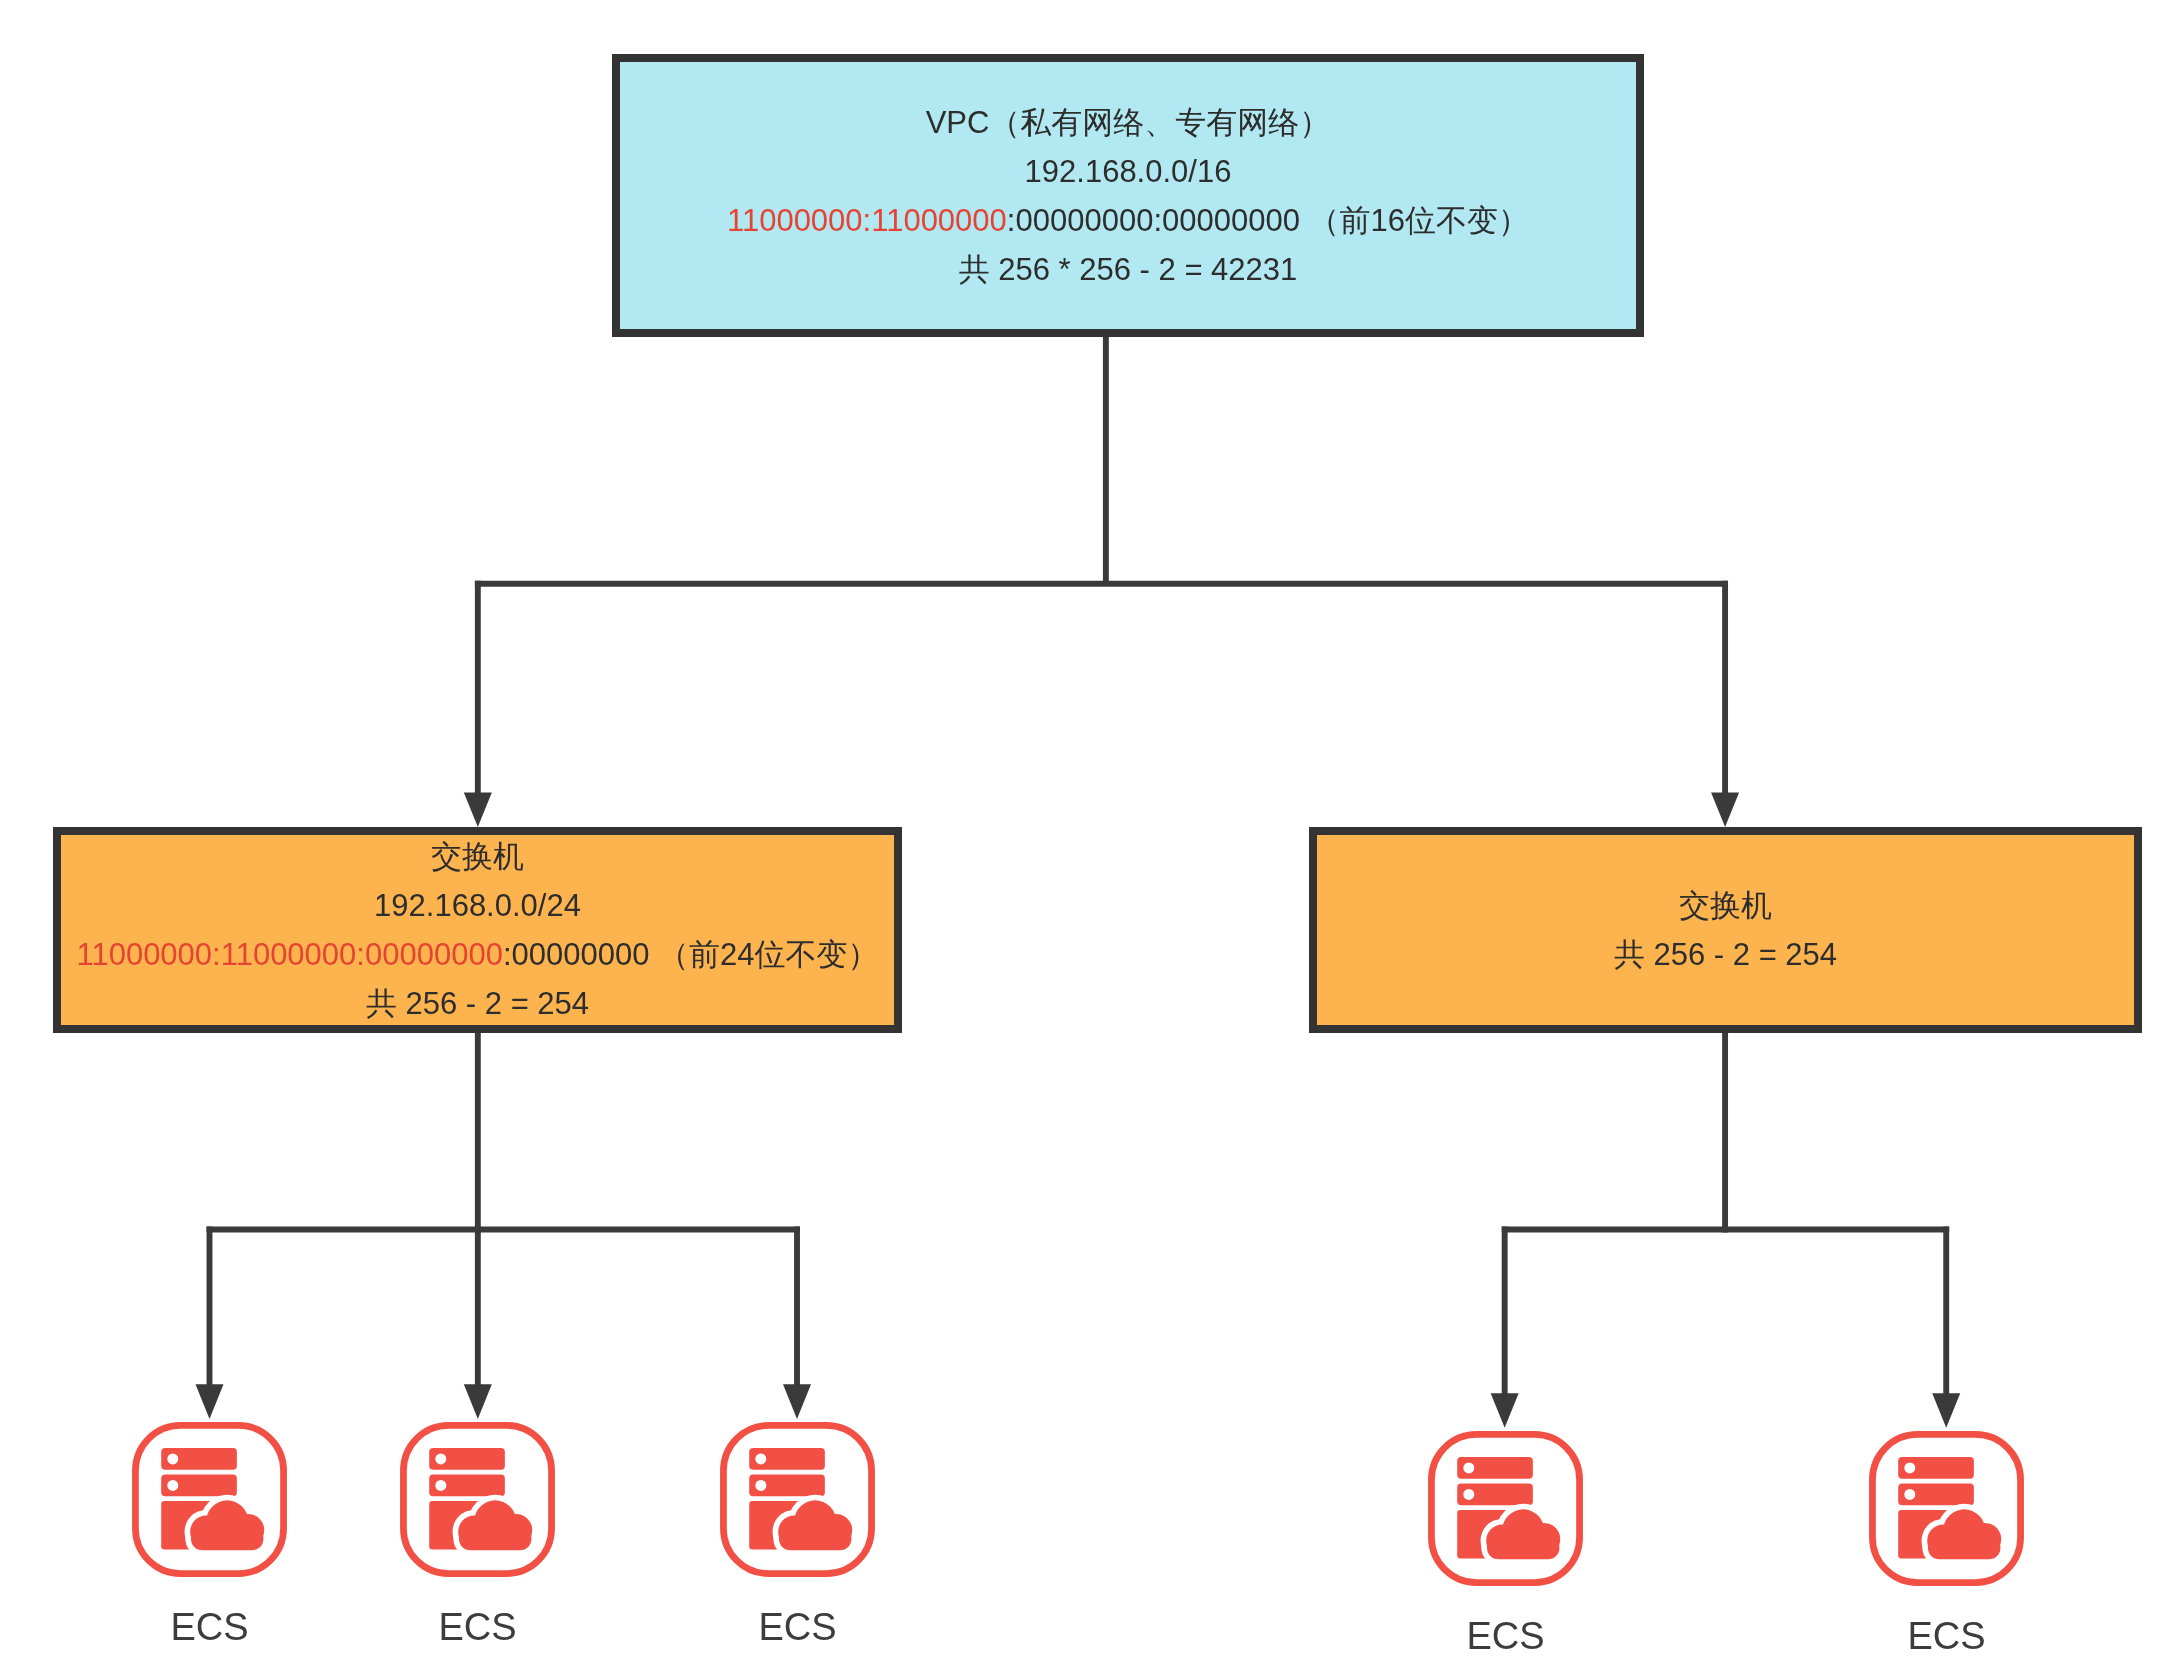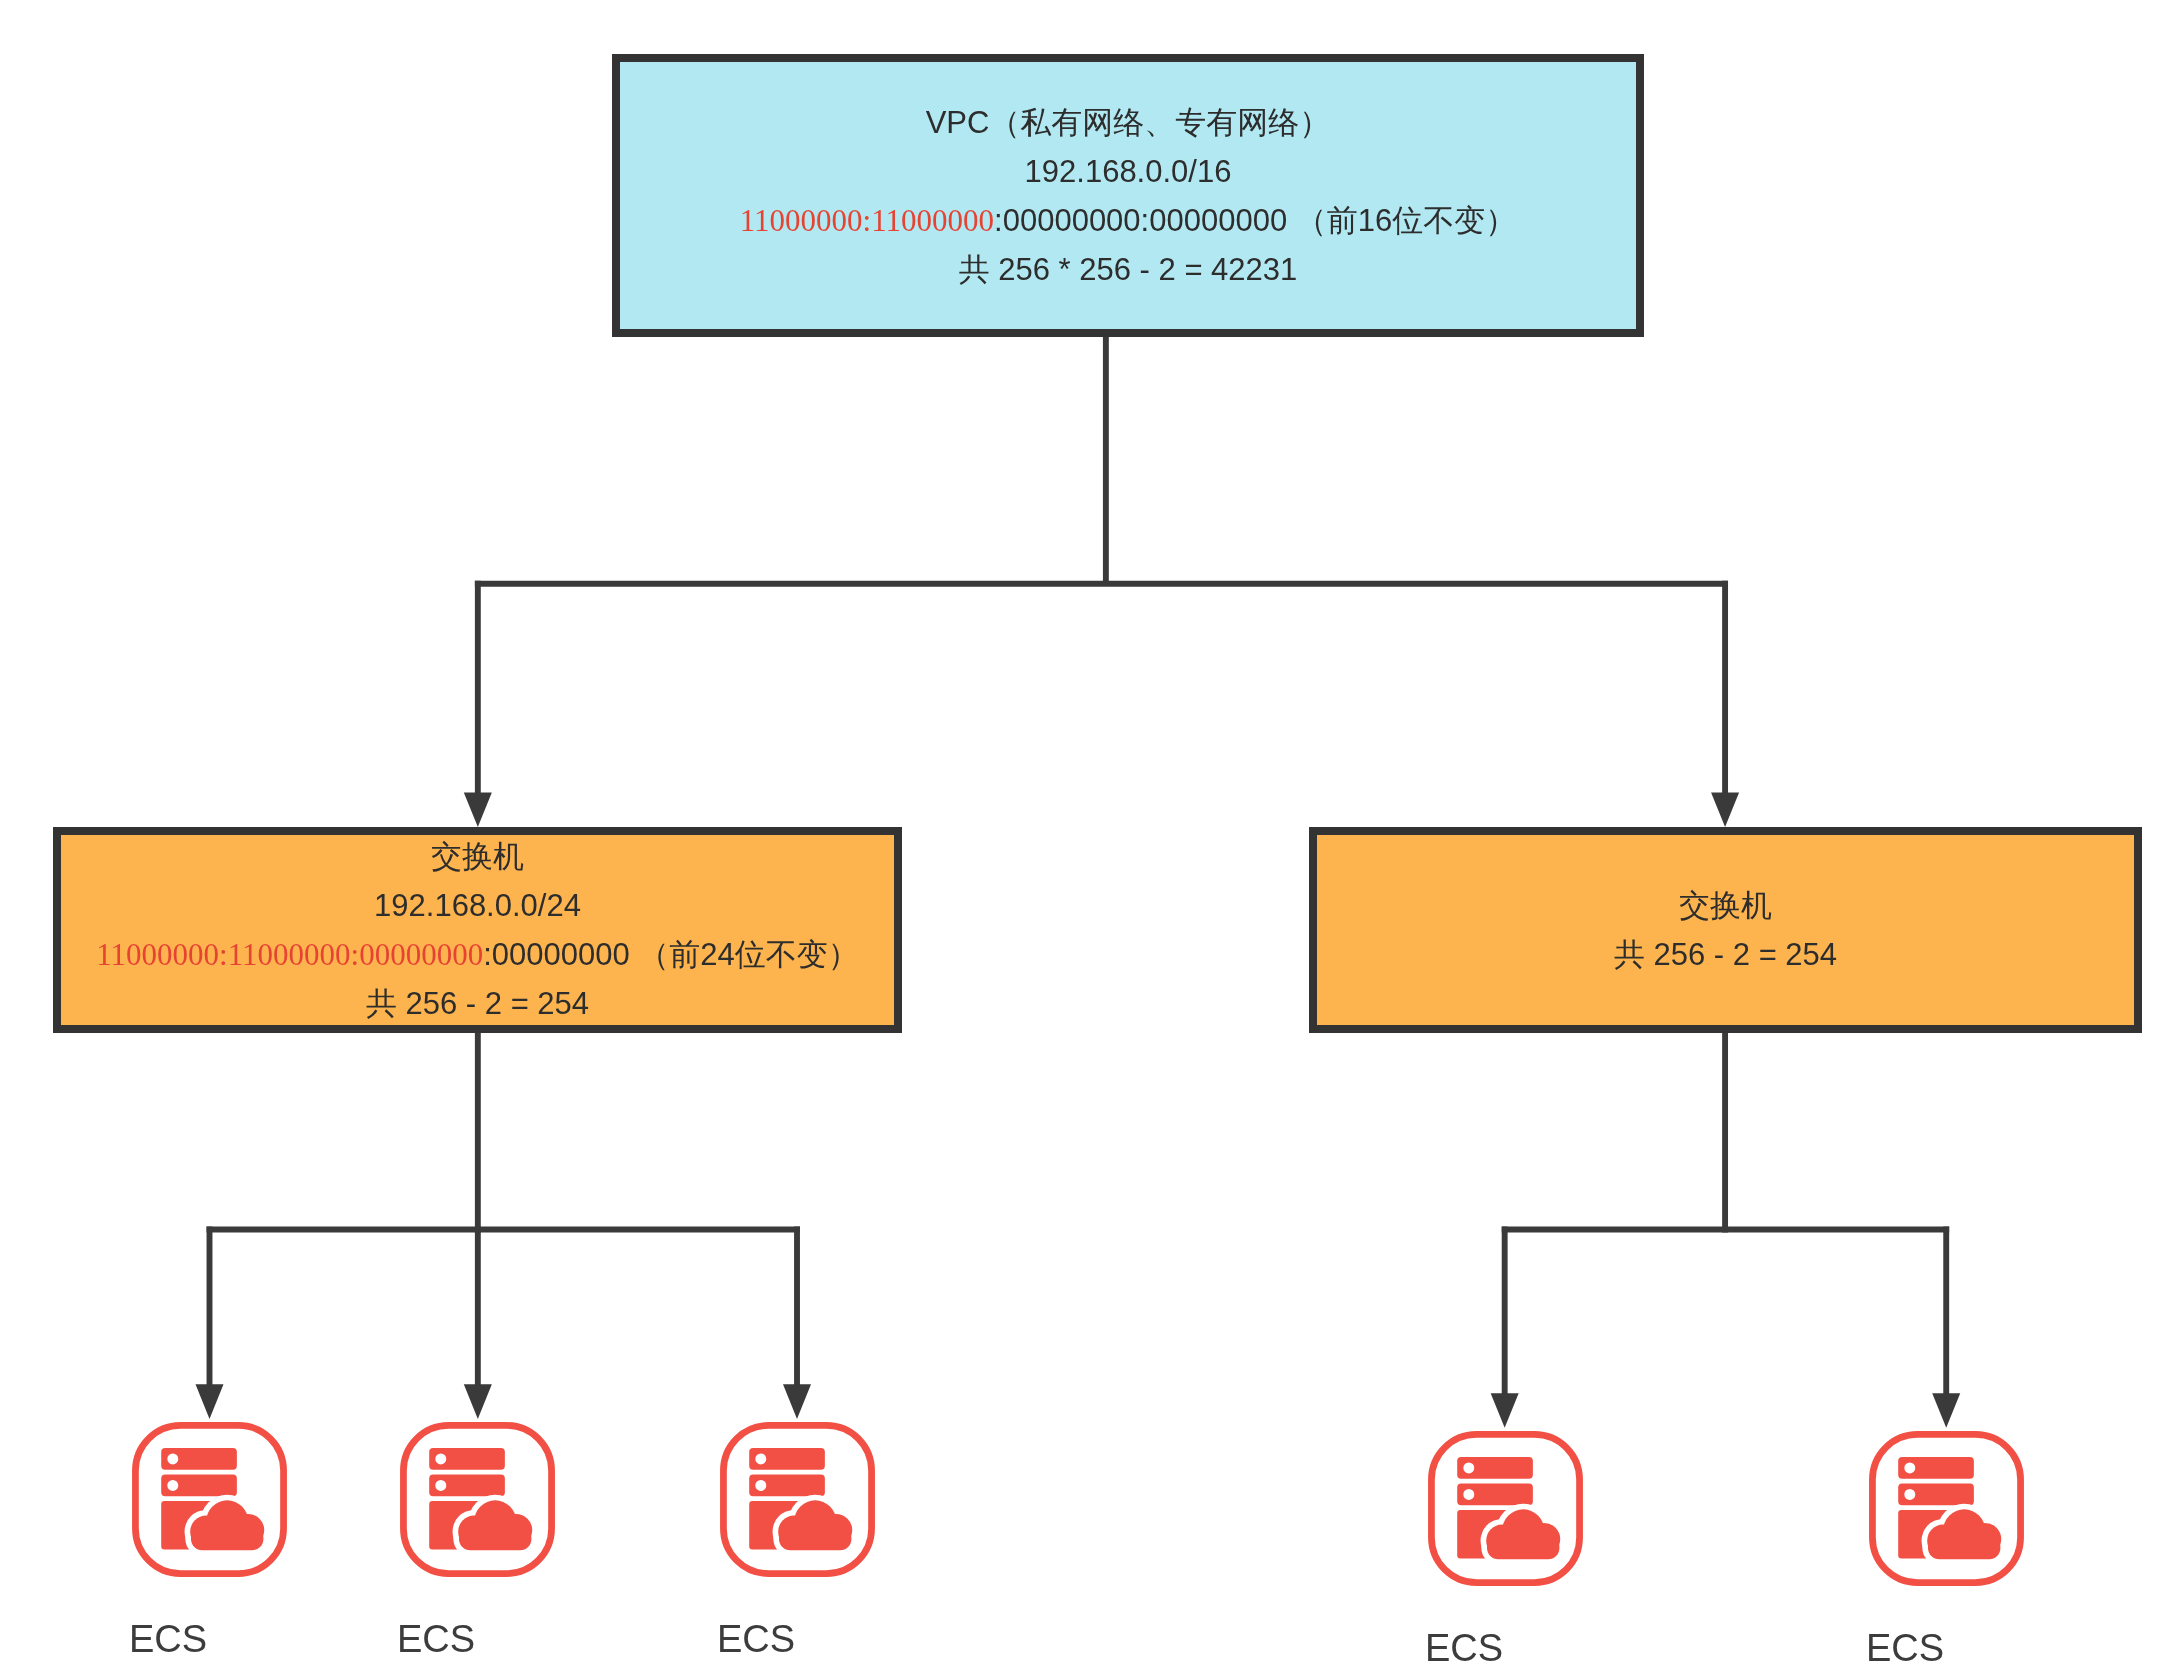--- a/index.html
+++ b/index.html
@@ -25,7 +25,7 @@
   .box.vpc{left:612px;top:54px;width:1032px;height:283px;background:var(--vpc-fill);}
   .box.sw-left{left:53px;top:827px;width:849px;height:206px;background:var(--switch-fill);}
   .box.sw-right{left:1309px;top:827px;width:833px;height:206px;background:var(--switch-fill);}
-  .red{color:var(--highlight-red);font-family:Liberation Serif, serif;}
+  .red{color:var(--highlight-red);}
   .ecs-unit{position:absolute;width:161px;height:236px;}
   .ecs-unit svg{position:absolute;left:0;top:0;width:161px;height:161px;}
   .ecs-label{

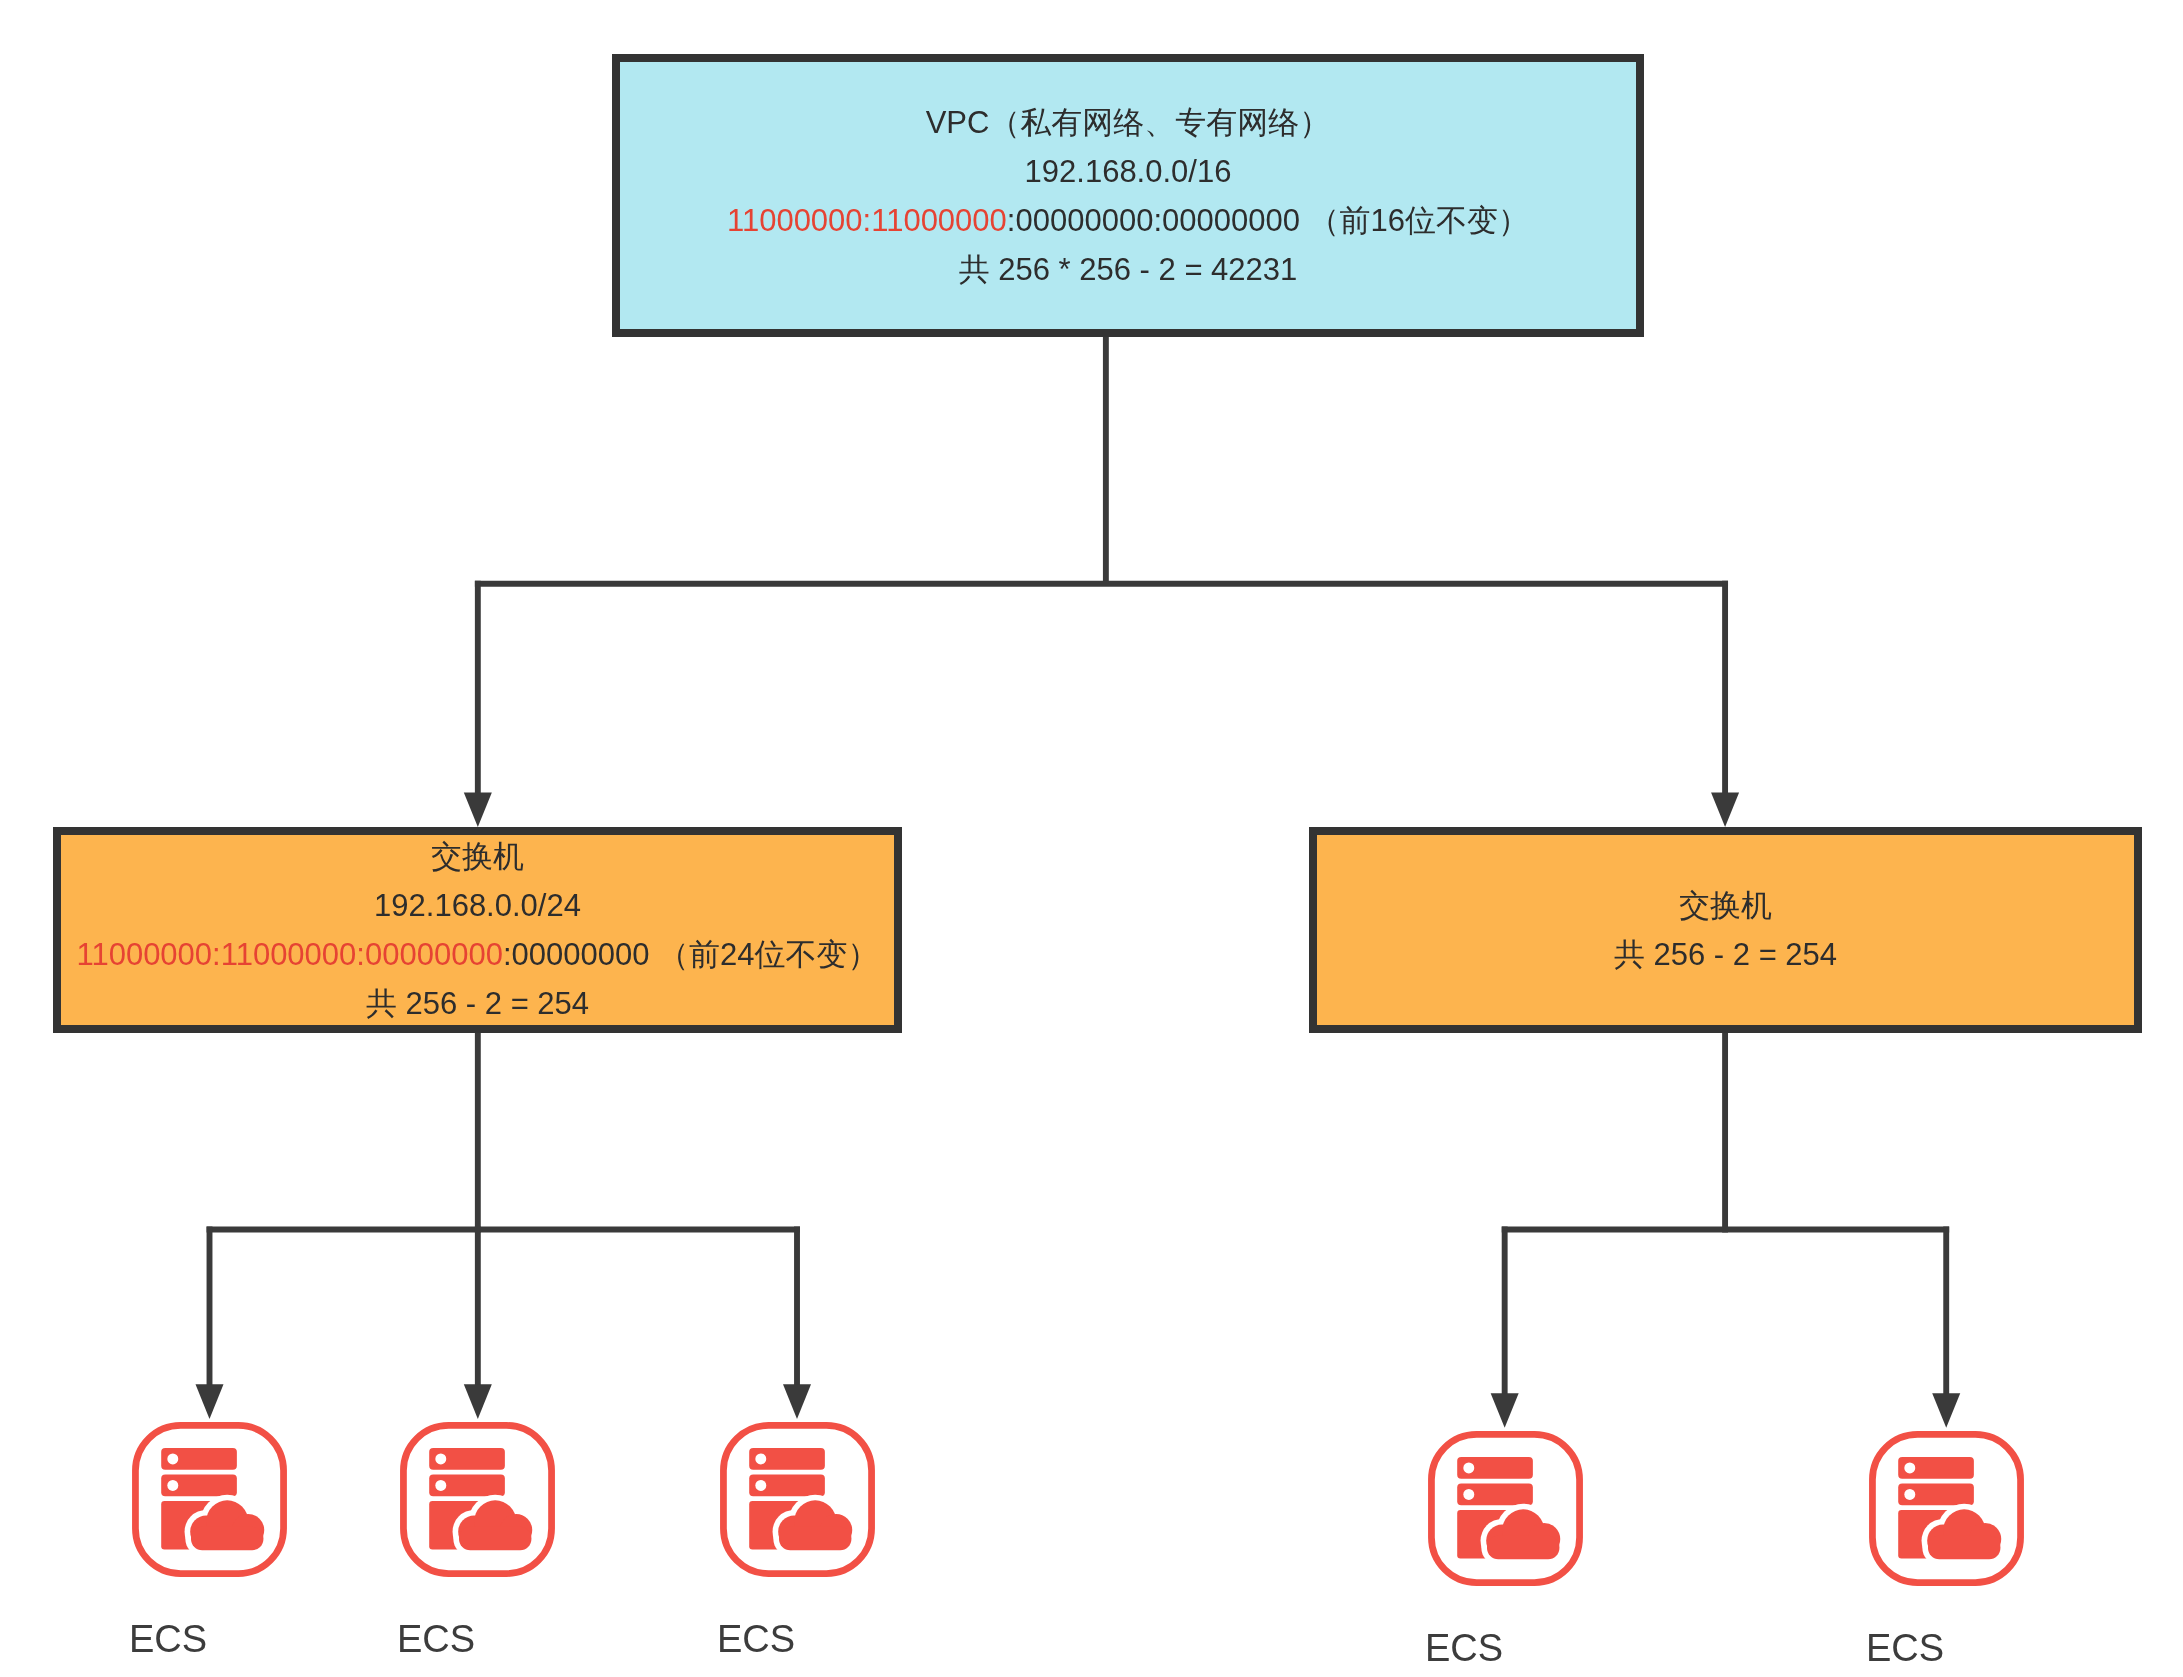--- a/index.html
+++ b/index.html
@@ -29,8 +29,8 @@
   .ecs-unit{position:absolute;width:161px;height:236px;}
   .ecs-unit svg{position:absolute;left:0;top:0;width:161px;height:161px;}
   .ecs-label{
-    position:absolute;left:0;top:200px;width:100%;
-    color:var(--label-text);
+    position:absolute;left:0;top:188px;width:100%;
+    text-align:center;color:var(--label-text);
     font-size:38px;line-height:41px;
   }
   .u1{left:129px;top:1419px;}

